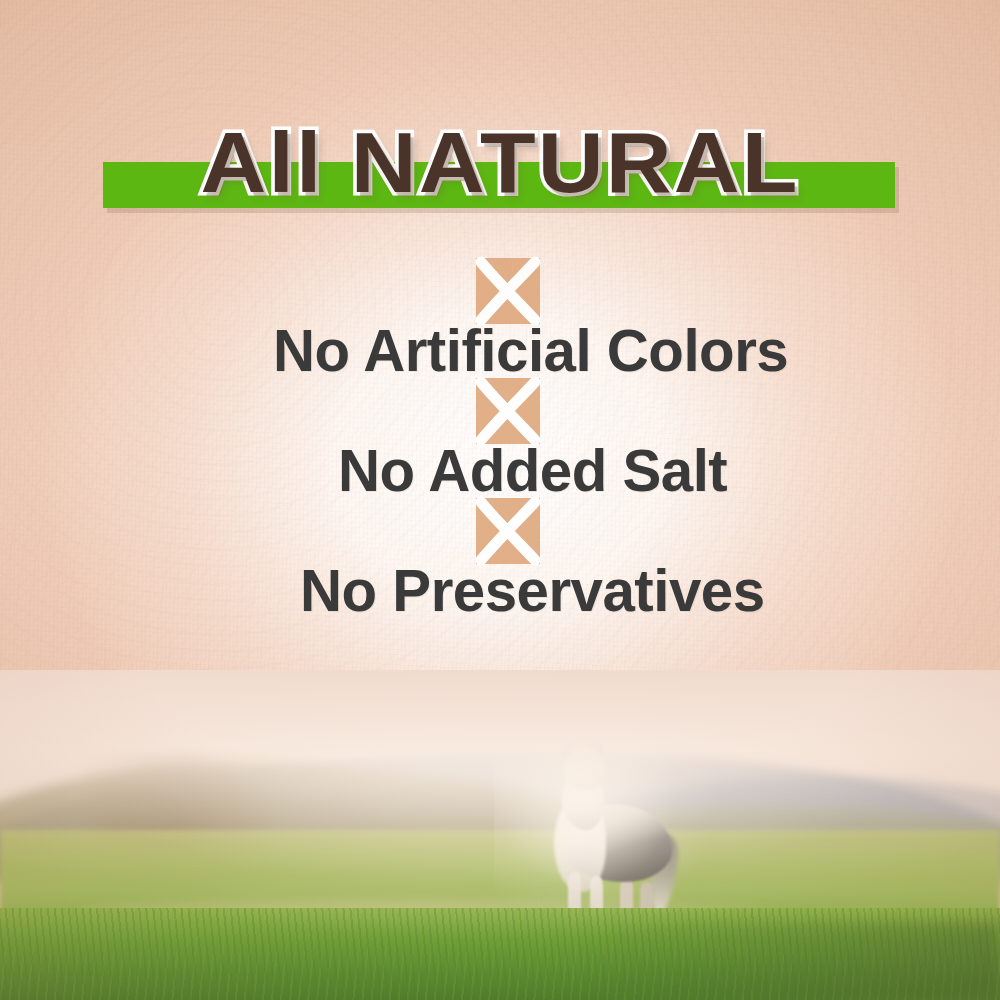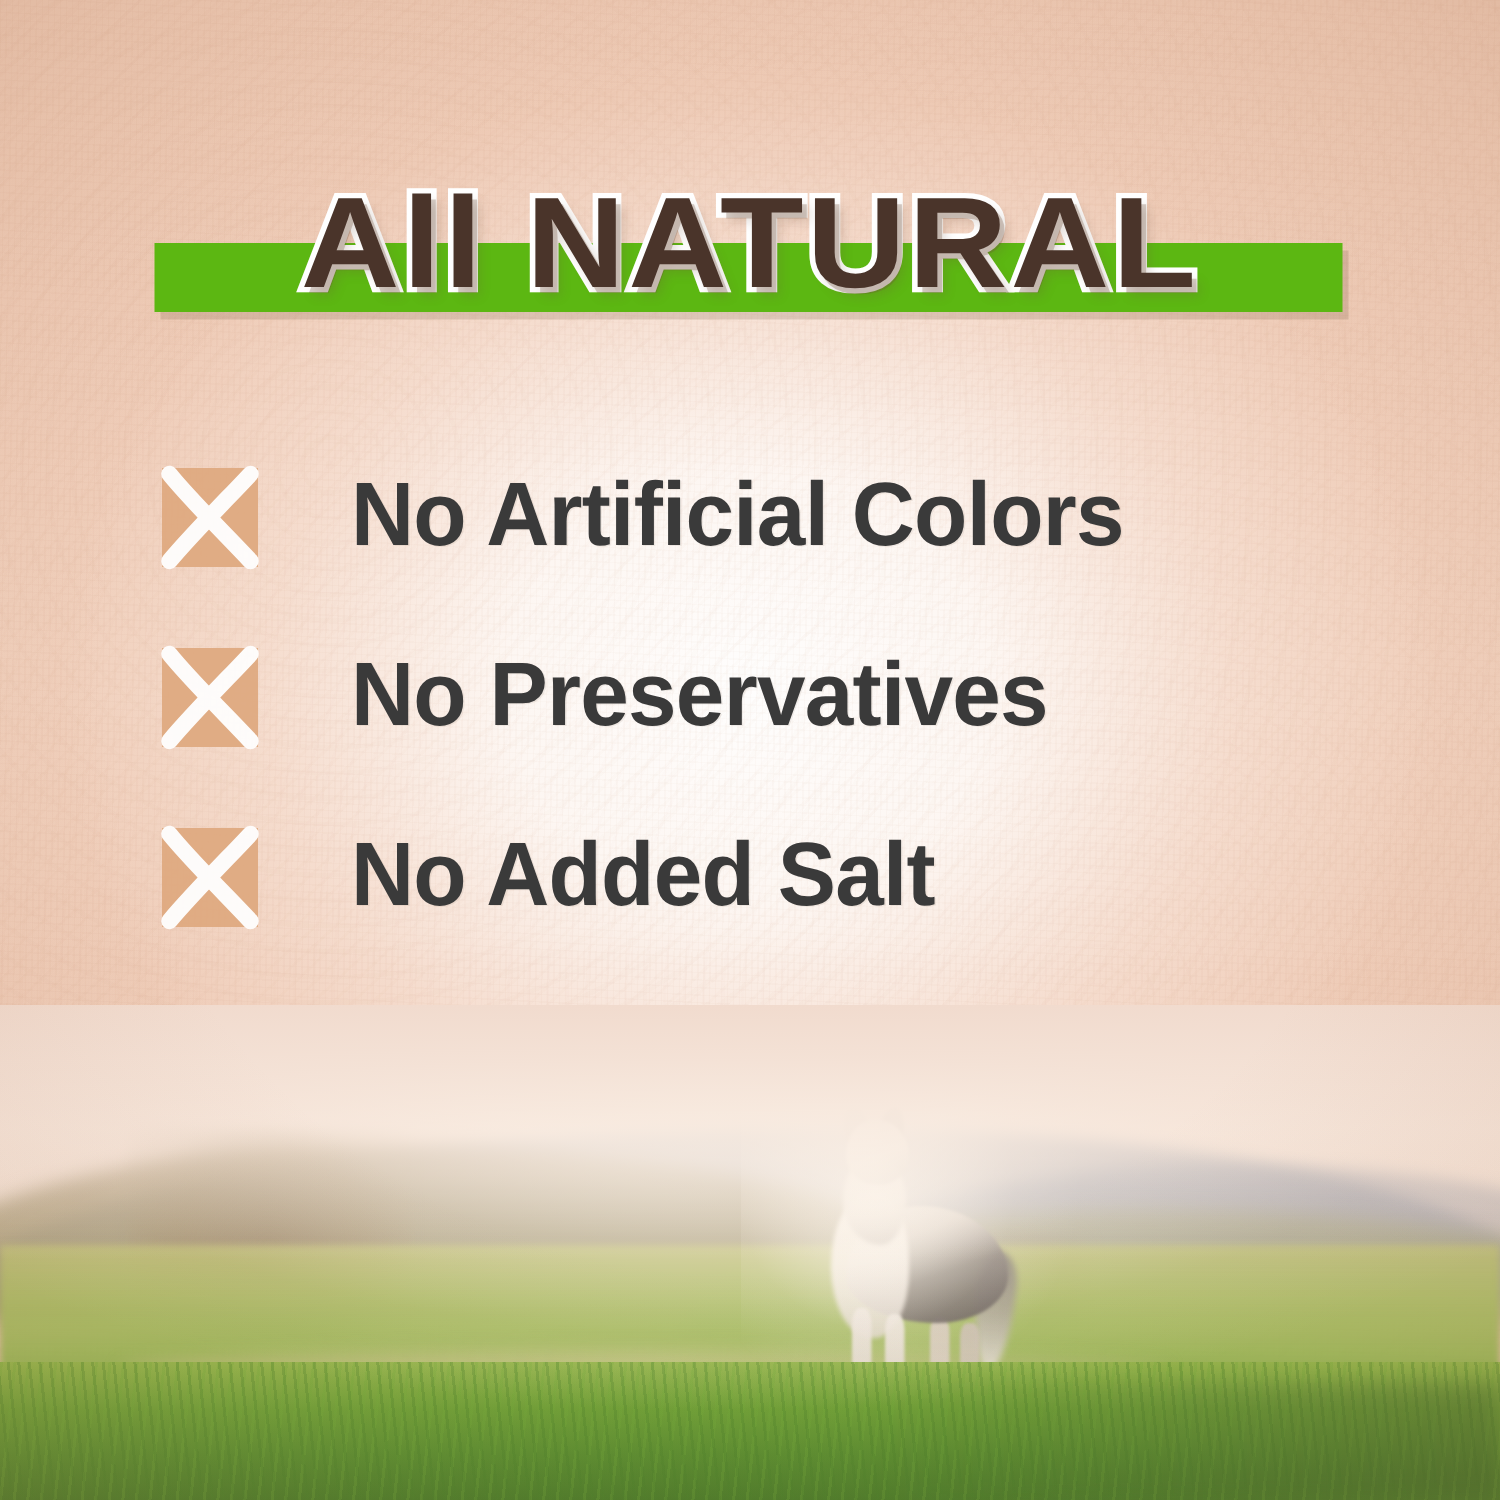--- a/index.html
+++ b/index.html
@@ -326,7 +326,8 @@
     position: relative;
     height: 120px;
     display: flex;
-    align-items: flex-end;
+    align-items: center;
+    flex-direction: column;
   }
   .claim-box {
     position: relative;

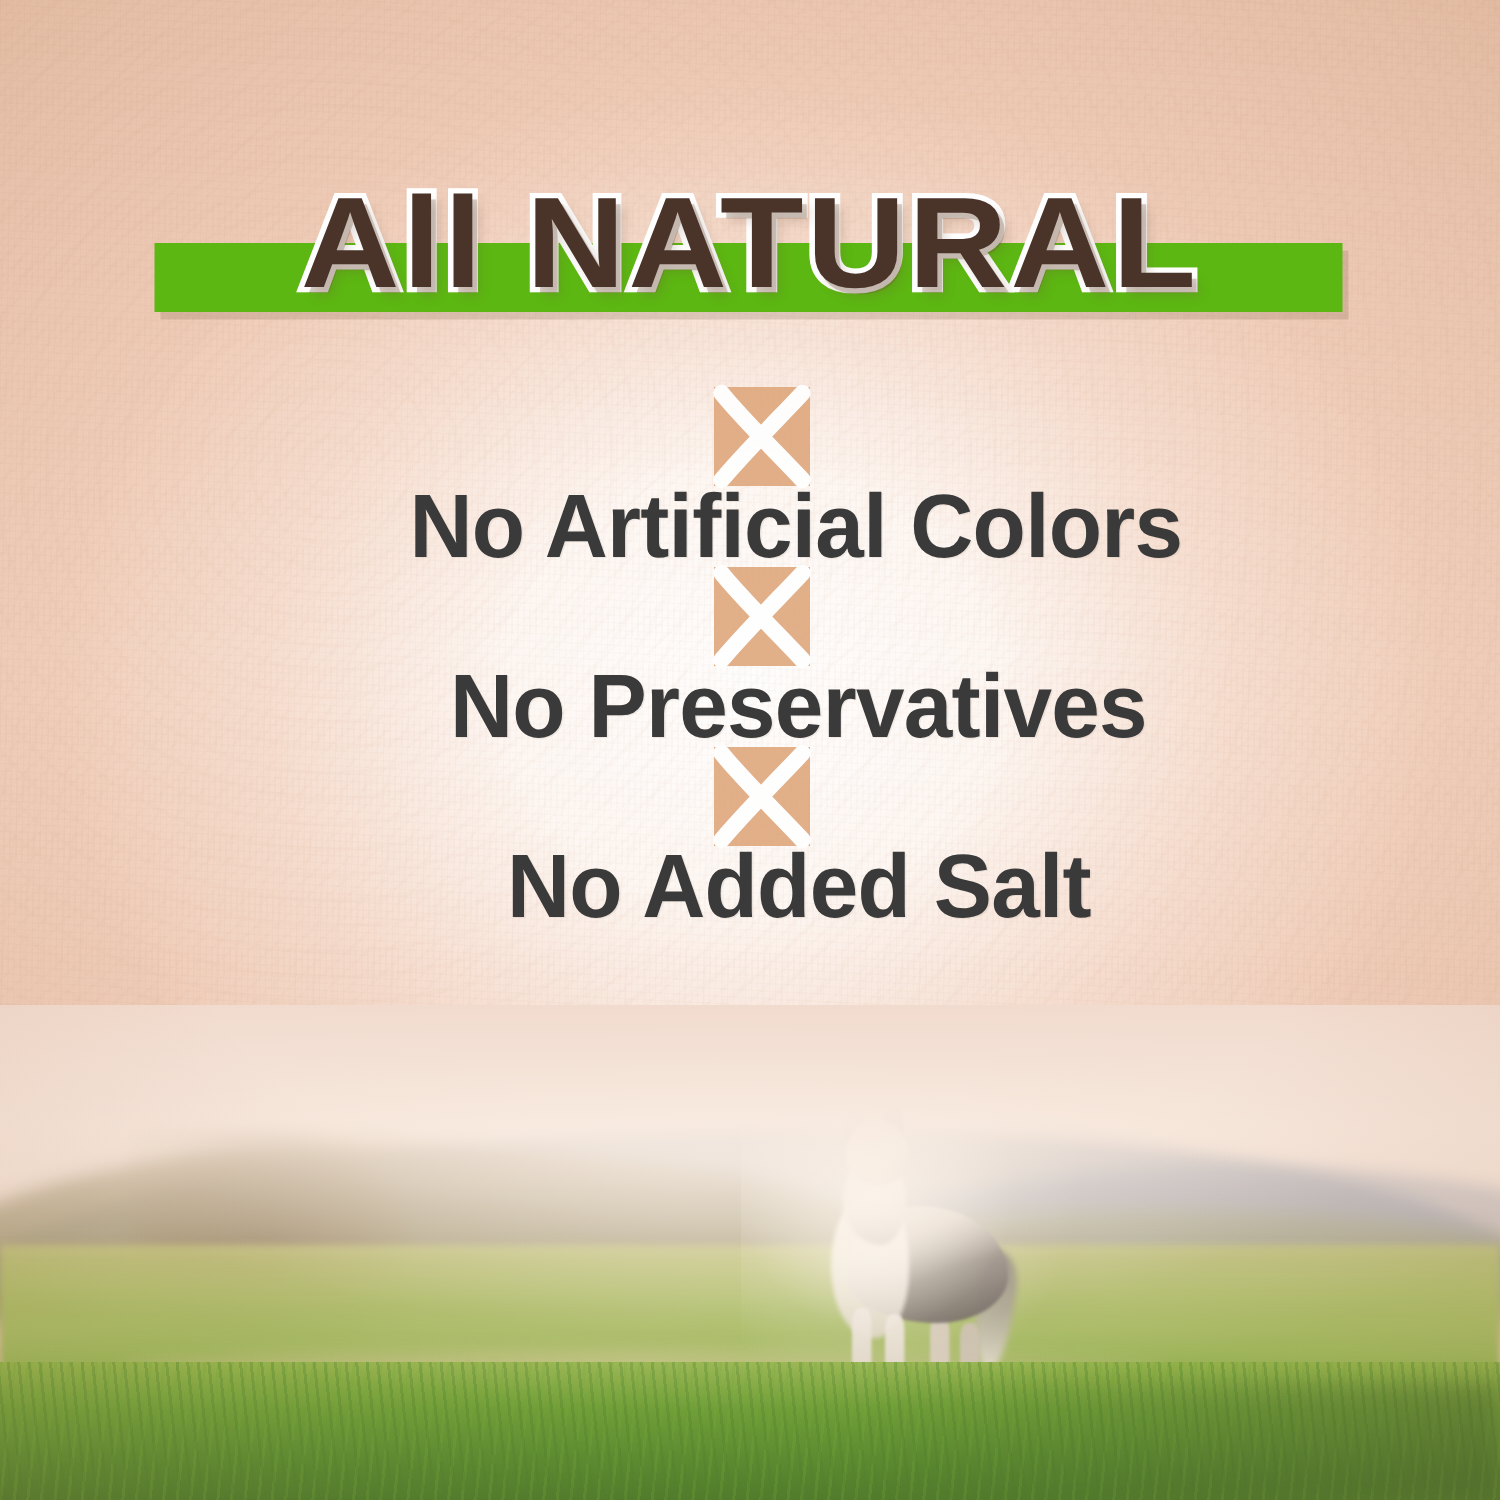--- a/index.html
+++ b/index.html
@@ -428,7 +428,7 @@
           <path d="M63 8 C 50 22, 24 48, 9 66" stroke="#ffffff" stroke-width="11" stroke-linecap="round" fill="none"></path>
         </svg>
       </div>
-      <div class="claim-label">No Preservatives</div>
+      <div class="claim-label">No Added Salt</div>
     </div>
 
     <div class="claim-row">
@@ -438,7 +438,7 @@
           <path d="M63 8 C 50 22, 24 48, 9 66" stroke="#ffffff" stroke-width="11" stroke-linecap="round" fill="none"></path>
         </svg>
       </div>
-      <div class="claim-label">No Added Salt</div>
+      <div class="claim-label">No Preservatives</div>
     </div>
 
   </div>

